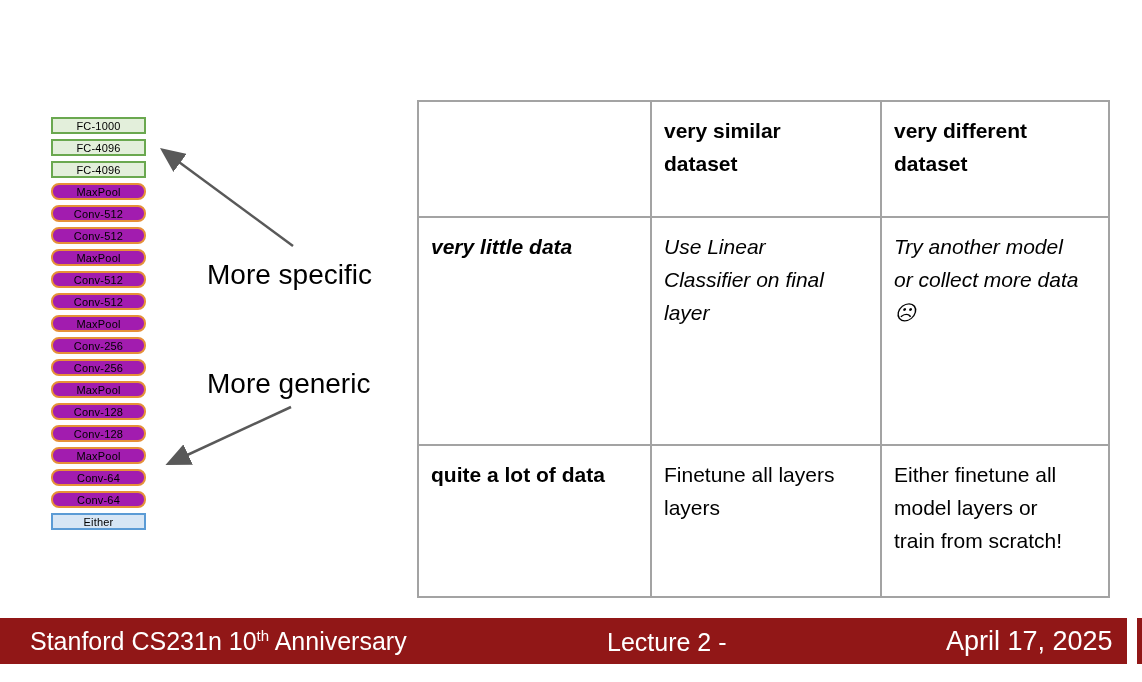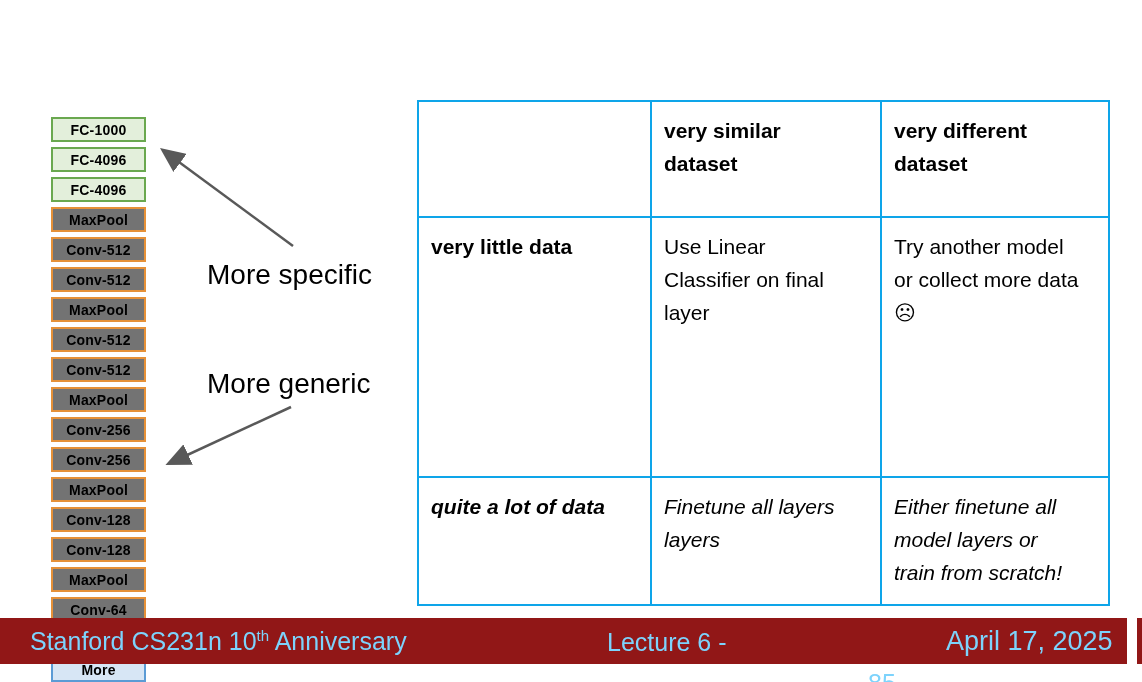--- a/index.html
+++ b/index.html
@@ -12,9 +12,9 @@
   .layer-stack { position:absolute; left:51px; top:117px; width:95px; }
   .layer-group { margin-bottom:4px; }
   .layer-box {
-    box-sizing:border-box; width:95px; height:25px; margin-bottom:5px;
+    box-sizing:border-box; width:95px; height:17px; margin-bottom:5px;
     border:2px solid; display:flex; align-items:center; justify-content:center;
-    font-size:14px; font-weight:bold; letter-spacing:0.2px;
+    font-size:11px; font-weight:normal; letter-spacing:0.2px;
   }
   .layer-box.fc    { background:#e3efdb; border-color:#6aa84f; }
   .layer-box.conv  { background:#737373; border-color:#e69138; }

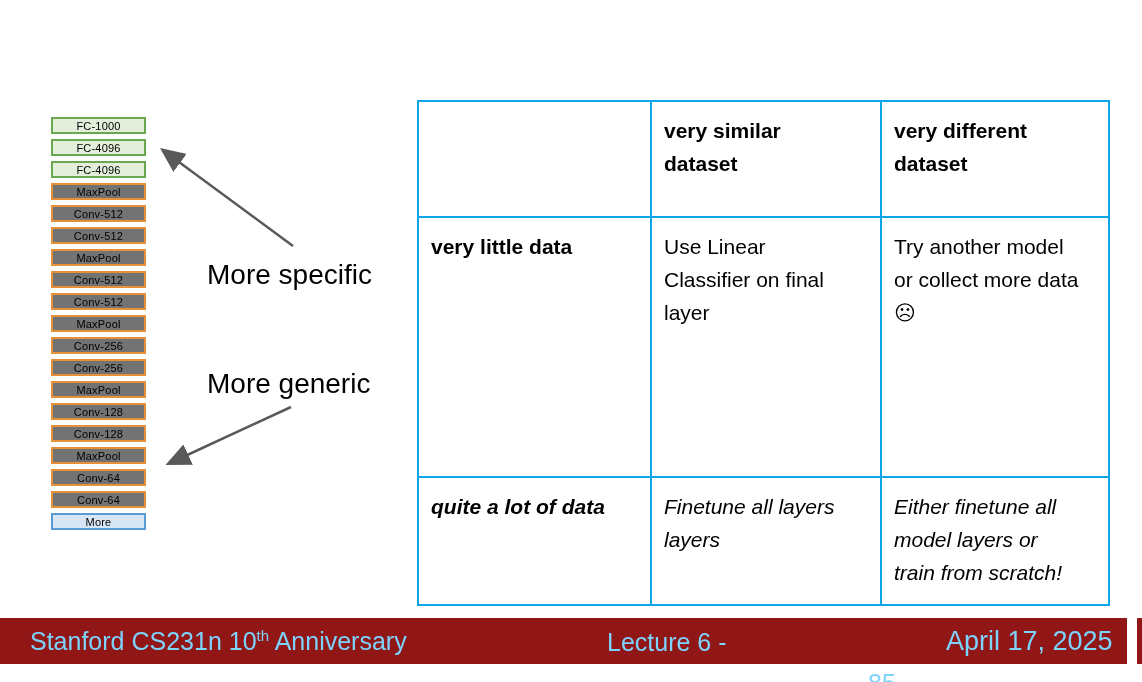--- a/index.html
+++ b/index.html
@@ -32,7 +32,7 @@
     border-collapse:collapse; table-layout:fixed;
   }
   .xfer-table th, .xfer-table td {
-    border:2px solid #0ea5e9; vertical-align:top; text-align:left;
+    border:2px solid #a3a3a3; vertical-align:top; text-align:left;
     padding:12px 24px 0 12px; font-size:21px; line-height:33px;
     font-weight:normal; overflow:hidden;
   }

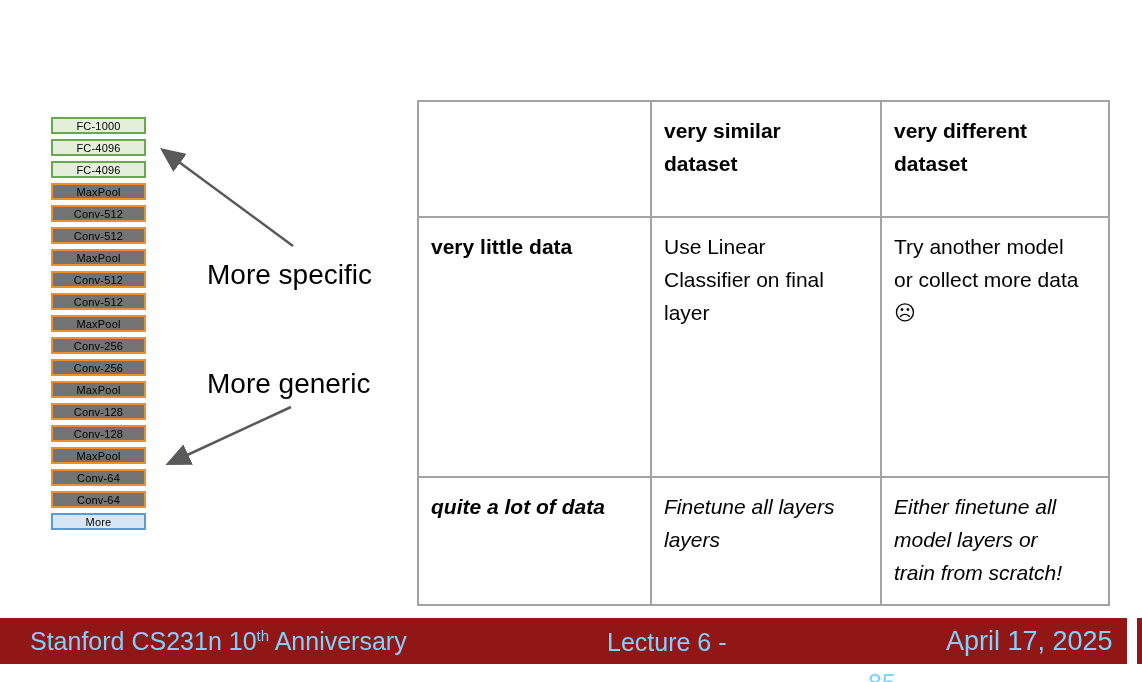--- a/index.html
+++ b/index.html
@@ -17,7 +17,7 @@
     font-size:11px; font-weight:normal; letter-spacing:0.2px;
   }
   .layer-box.fc    { background:#e3efdb; border-color:#6aa84f; }
-  .layer-box.conv  { background:#737373; border-color:#e69138; }
+  .layer-box.conv  { background:#a21caf; border-color:#e69138;border-radius:8px; }
   .layer-box.image { background:#d7e6f5; border-color:#5b9bd5; }
 
   

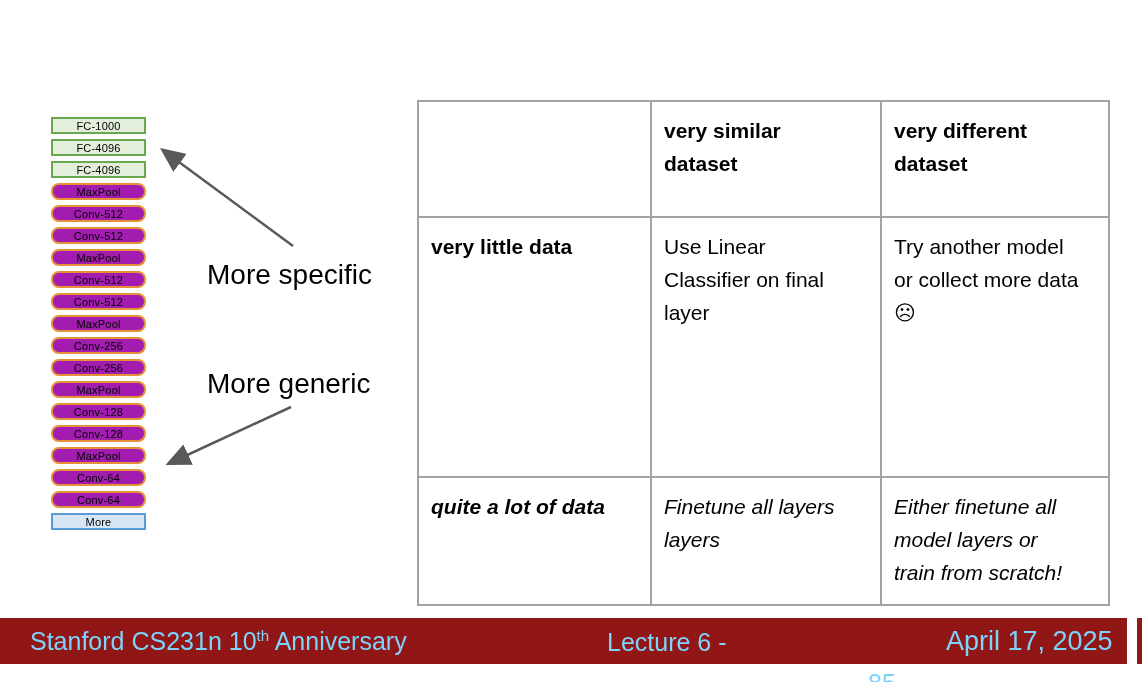--- a/index.html
+++ b/index.html
@@ -38,7 +38,7 @@
   }
   .xfer-table th { font-weight:bold; }
   .row-head   { height:116px; }
-  .row-little { height:260px; }
+  .row-little { height:228px;font-style:italic; }
   .row-lot    { height:128px;font-style:italic; }
 
   

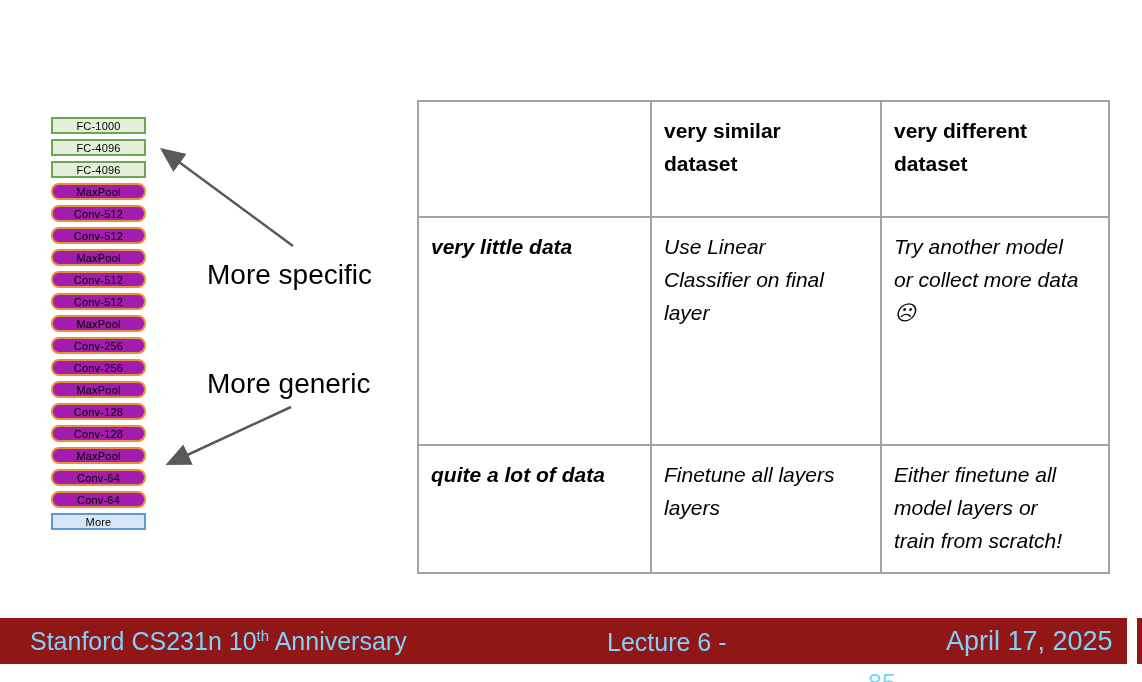--- a/index.html
+++ b/index.html
@@ -39,7 +39,7 @@
   .xfer-table th { font-weight:bold; }
   .row-head   { height:116px; }
   .row-little { height:228px;font-style:italic; }
-  .row-lot    { height:128px;font-style:italic; }
+  .row-lot    { height:152px; }
 
   
   .footer-bar {

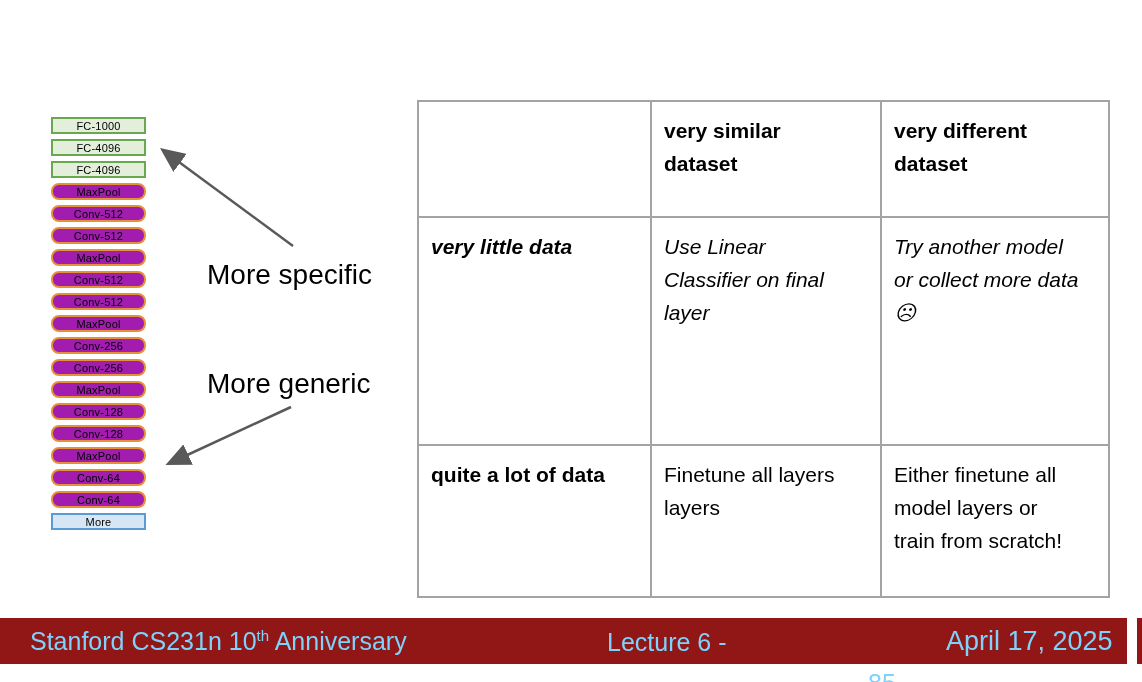--- a/index.html
+++ b/index.html
@@ -91,7 +91,7 @@
       <div class="layer-box conv">Conv-64</div>
     </div>
     <div class="layer-group">
-      <div class="layer-box image">More</div>
+      <div class="layer-box image">Either</div>
     </div>
   </div>
 

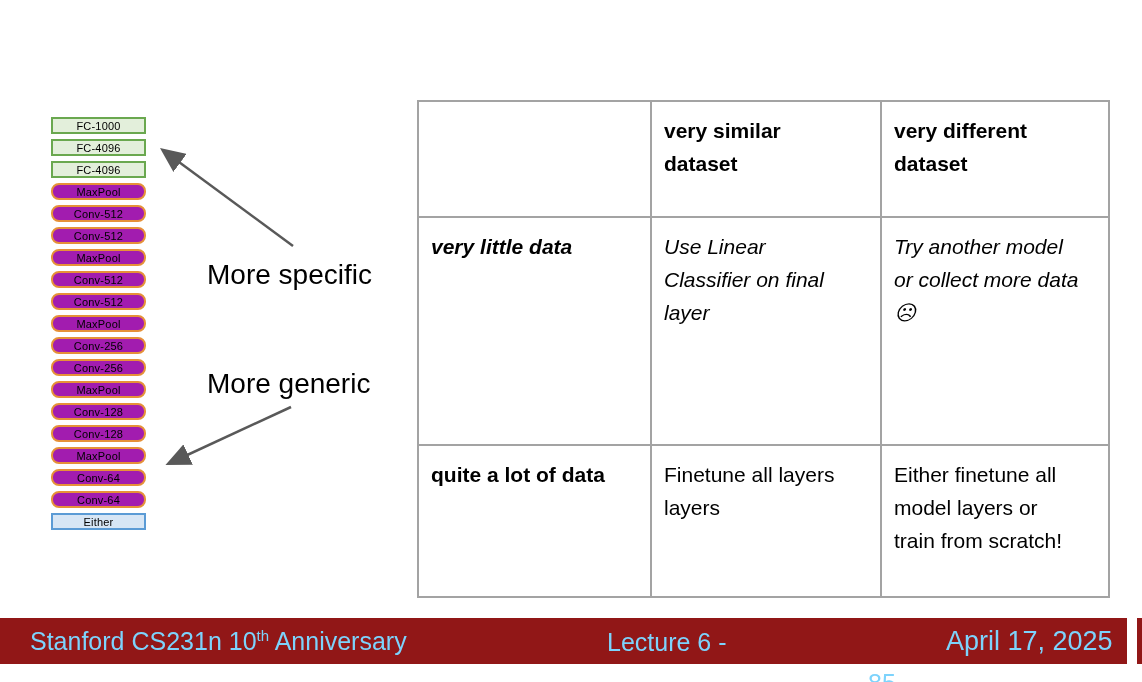--- a/index.html
+++ b/index.html
@@ -44,7 +44,7 @@
   
   .footer-bar {
     position:absolute; left:0; top:618px; width:1127px; height:46px;
-    background:#911717; color:#7dd3fc;
+    background:#911717; color:#ffffff;
   }
   .footer-course  { position:absolute; left:30px;  top:9px;  font-size:25px; white-space:nowrap; }
   .footer-course sup { font-size:15px; }

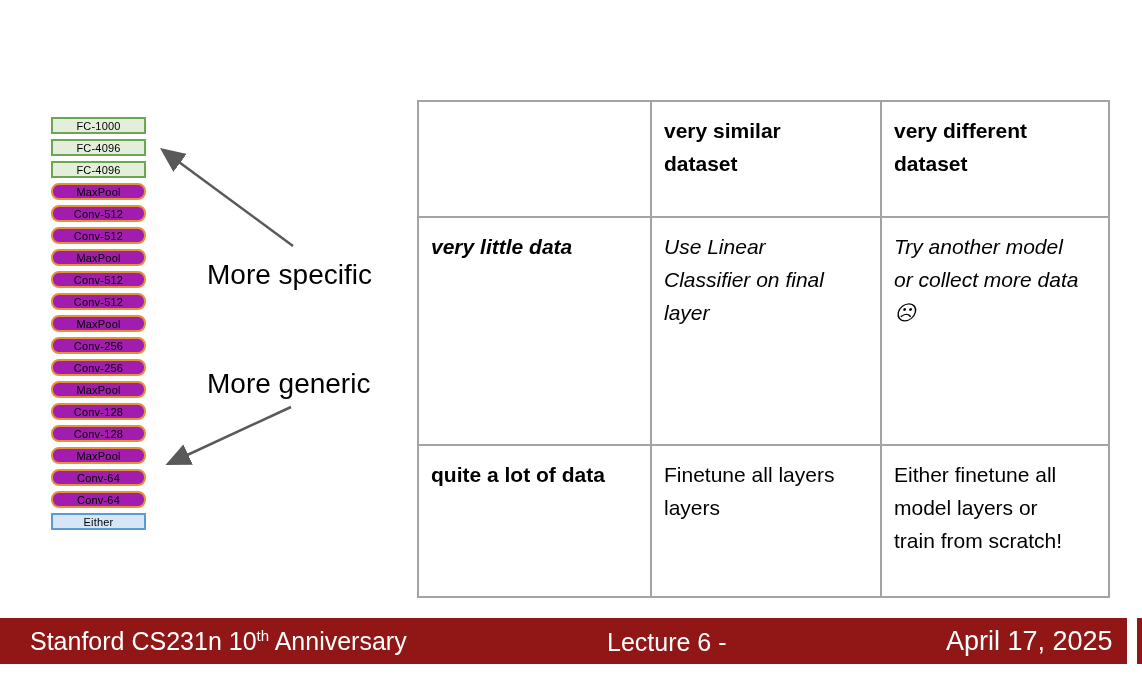--- a/index.html
+++ b/index.html
@@ -135,7 +135,7 @@
 
 <div class="footer-bar">
   <span class="footer-course"><span>Stanford CS231n 10</span><sup>th</sup><span> Anniversary</span></span>
-  <span class="footer-lecture">Lecture 6 -</span>
+  <span class="footer-lecture">Lecture 2 -</span>
   <span class="footer-page">85</span>
   <span class="footer-date">April 17, 2025</span>
 </div>

